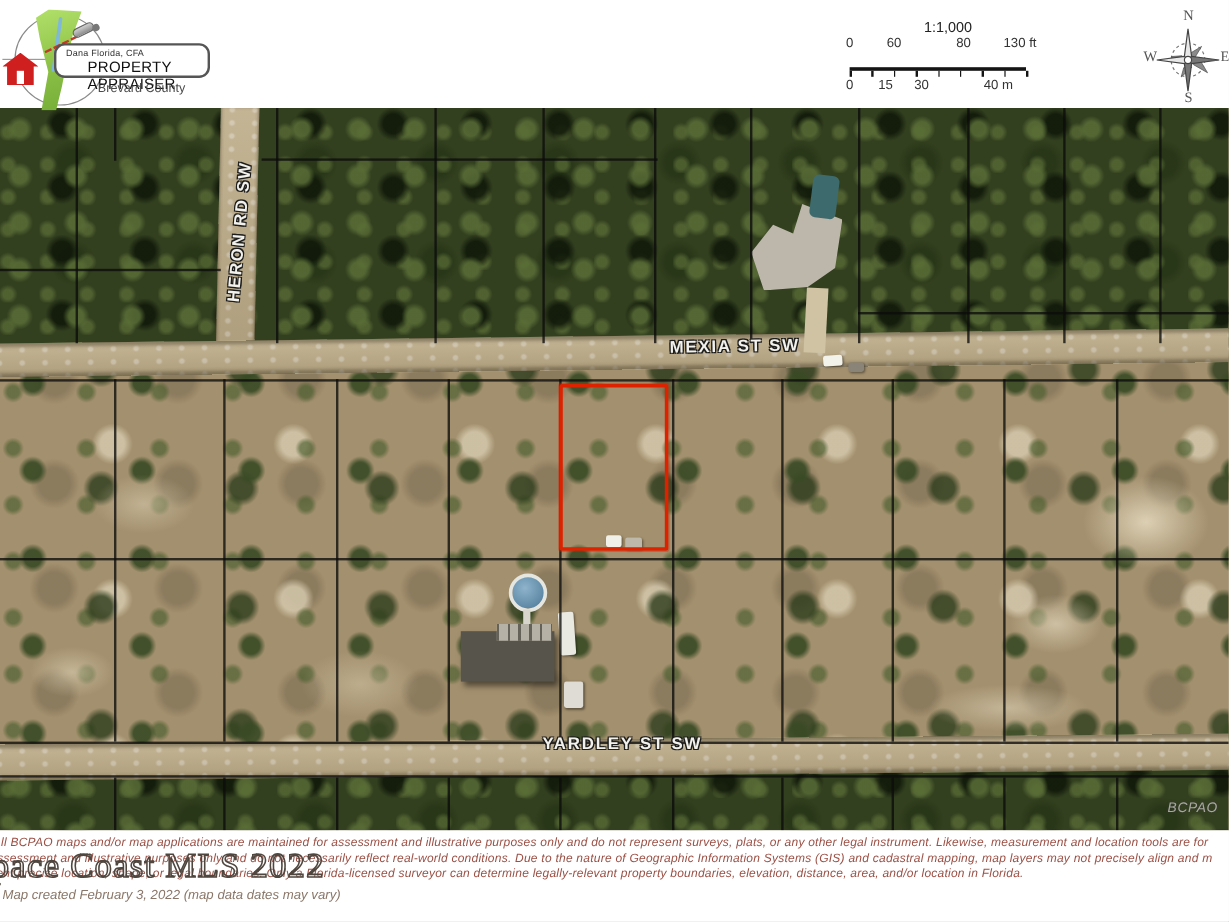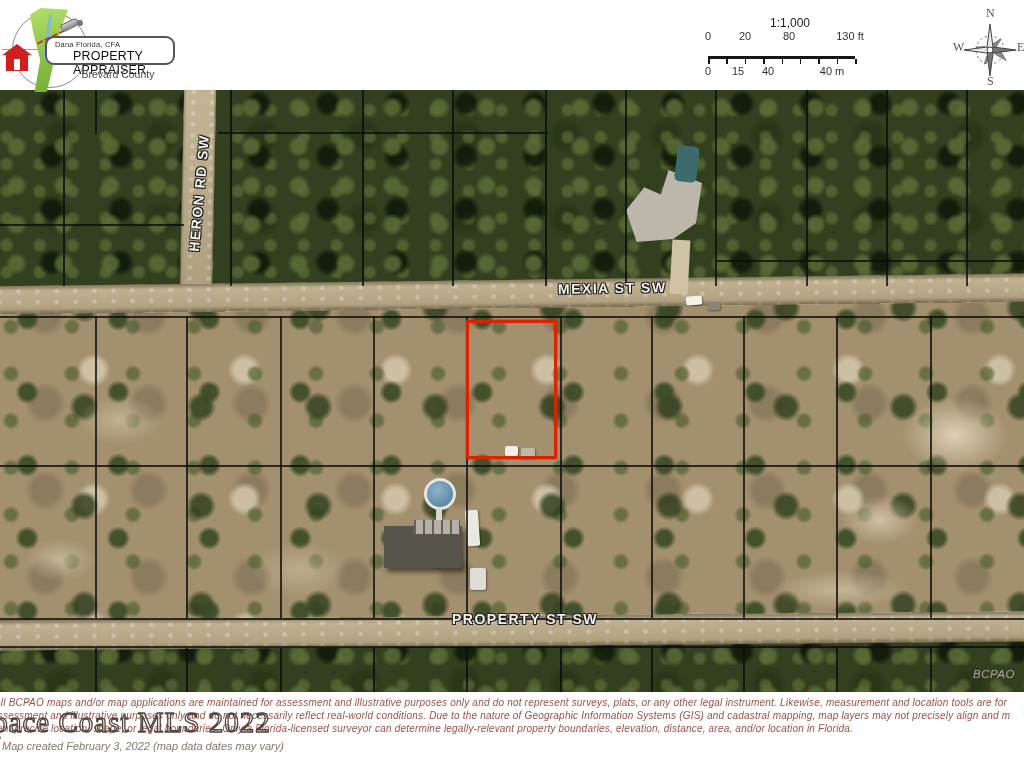--- a/index.html
+++ b/index.html
@@ -147,7 +147,7 @@
   <div id="scalebar">
     <div class="scale-ratio">1:1,000</div>
     <span class="ft-lab" style="left:18px;  top:14px;">0</span>
-    <span class="ft-lab" style="left:55px;  top:14px;">20</span>
+    <span class="ft-lab" style="left:55px;  top:14px;">60</span>
     <span class="ft-lab" style="left:99px;  top:14px;">80</span>
     <span class="ft-lab" style="left:160px; top:14px;">130 ft</span>
     <div class="scale-rule"></div>

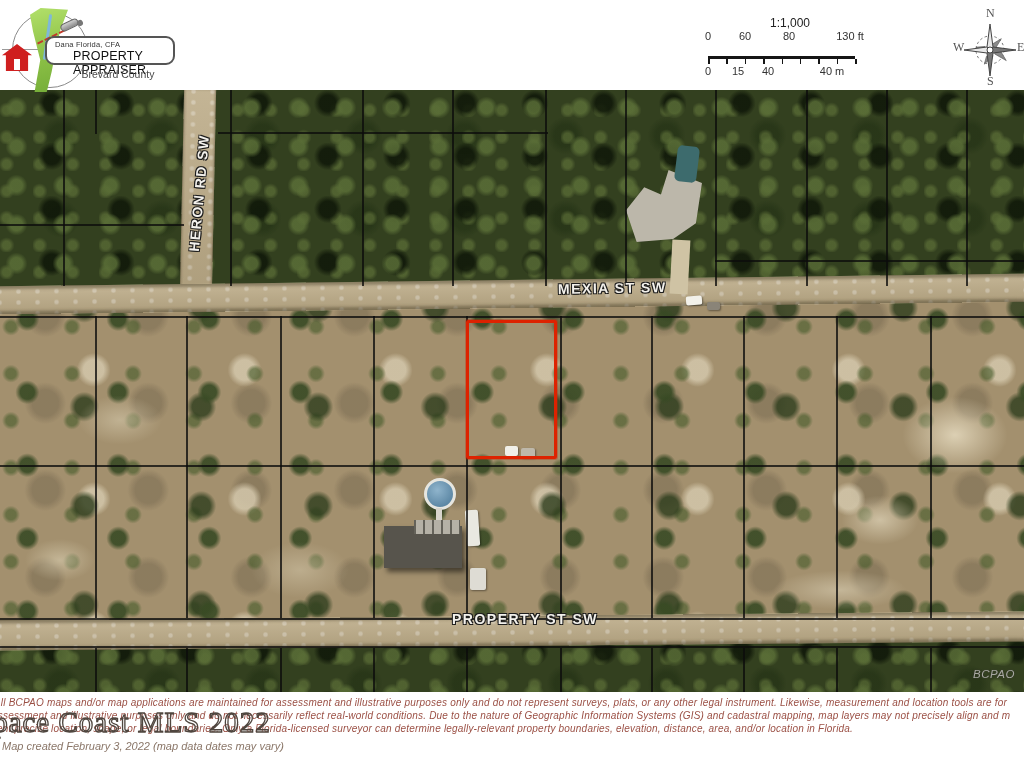--- a/index.html
+++ b/index.html
@@ -148,7 +148,7 @@
     <div class="scale-ratio">1:1,000</div>
     <span class="ft-lab" style="left:18px;  top:14px;">0</span>
     <span class="ft-lab" style="left:55px;  top:14px;">60</span>
-    <span class="ft-lab" style="left:99px;  top:14px;">80</span>
+    <span class="ft-lab" style="left:113px;  top:14px;">80</span>
     <span class="ft-lab" style="left:160px; top:14px;">130 ft</span>
     <div class="scale-rule"></div>
     <span class="m-lab" style="left:18px;  top:49px;">0</span>

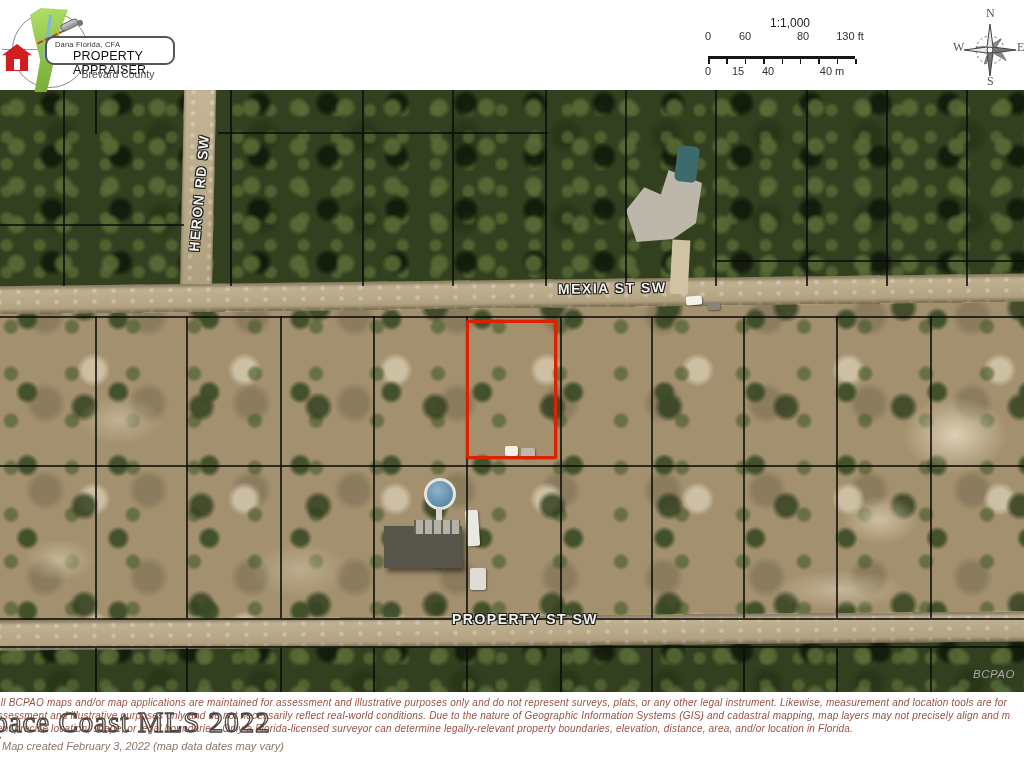--- a/index.html
+++ b/index.html
@@ -153,7 +153,7 @@
     <div class="scale-rule"></div>
     <span class="m-lab" style="left:18px;  top:49px;">0</span>
     <span class="m-lab" style="left:48px;  top:49px;">15</span>
-    <span class="m-lab" style="left:78px;  top:49px;">40</span>
+    <span class="m-lab" style="left:78px;  top:49px;">30</span>
     <span class="m-lab" style="left:142px; top:49px;">40 m</span>
     <div id="scale-ticks">
         <div class="scale-tick" style="left: 18px;"></div>

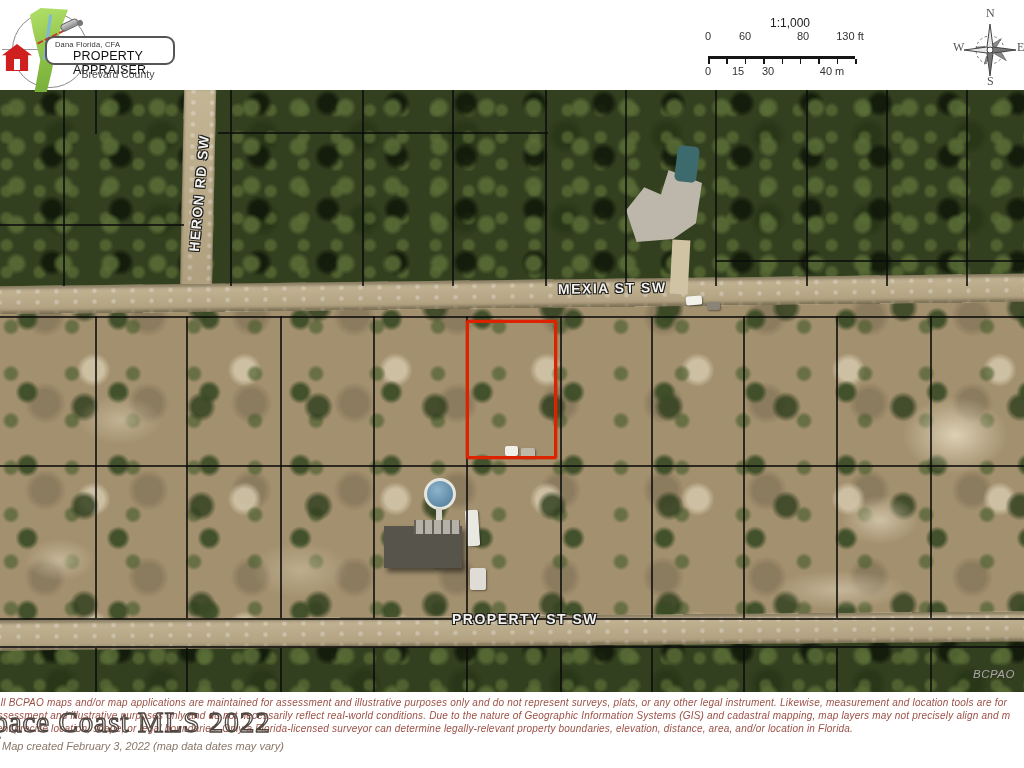--- a/index.html
+++ b/index.html
@@ -255,7 +255,7 @@
   <div id="parcel-highlight"></div>
 
   <div class="street-label" id="label-mexia">MEXIA ST SW</div>
-  <div class="street-label" id="label-yardley">PROPERTY ST SW</div>
+  <div class="street-label" id="label-yardley">YARDLEY ST SW</div>
   <div id="label-heron-wrap">
     <div class="street-label" id="label-heron">HERON RD SW</div>
   </div>

